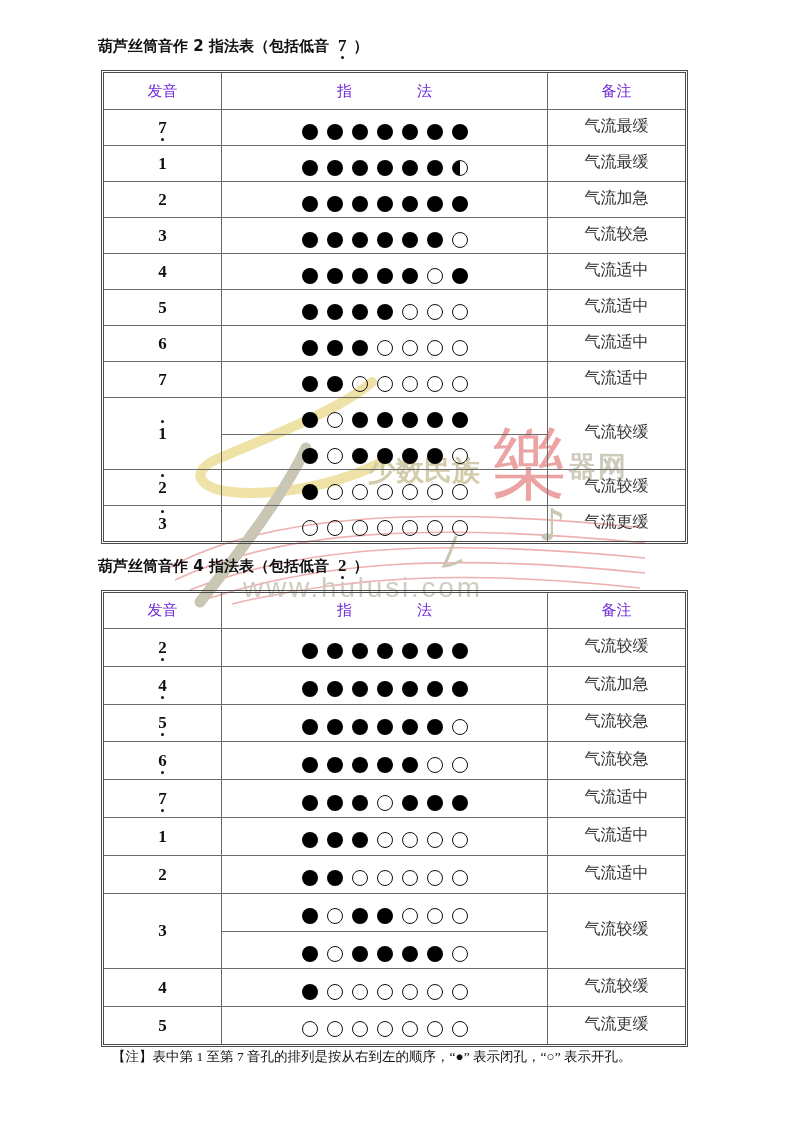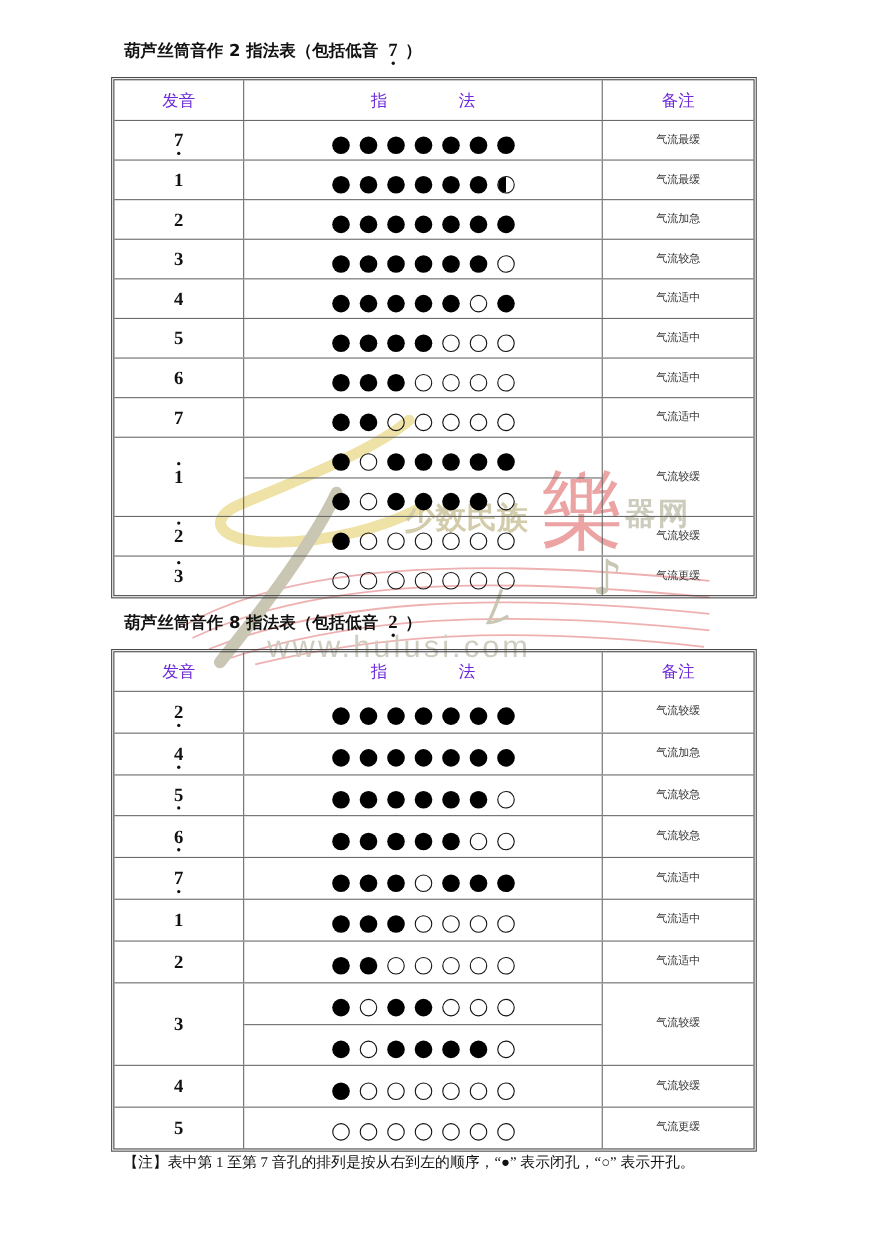--- a/index.html
+++ b/index.html
@@ -10,7 +10,7 @@
   }
   .wm { position: absolute; left: 0; top: 0; z-index: 1; pointer-events: none; }
   .title {
-    position: absolute; left: 113px; z-index: 2; white-space: nowrap;
+    position: absolute; left: 98px; z-index: 2; white-space: nowrap;
     font-family: "DejaVu Sans", "Liberation Sans", sans-serif;
     font-weight: bold; font-size: 15px; line-height: 18px; color: #111;
   }

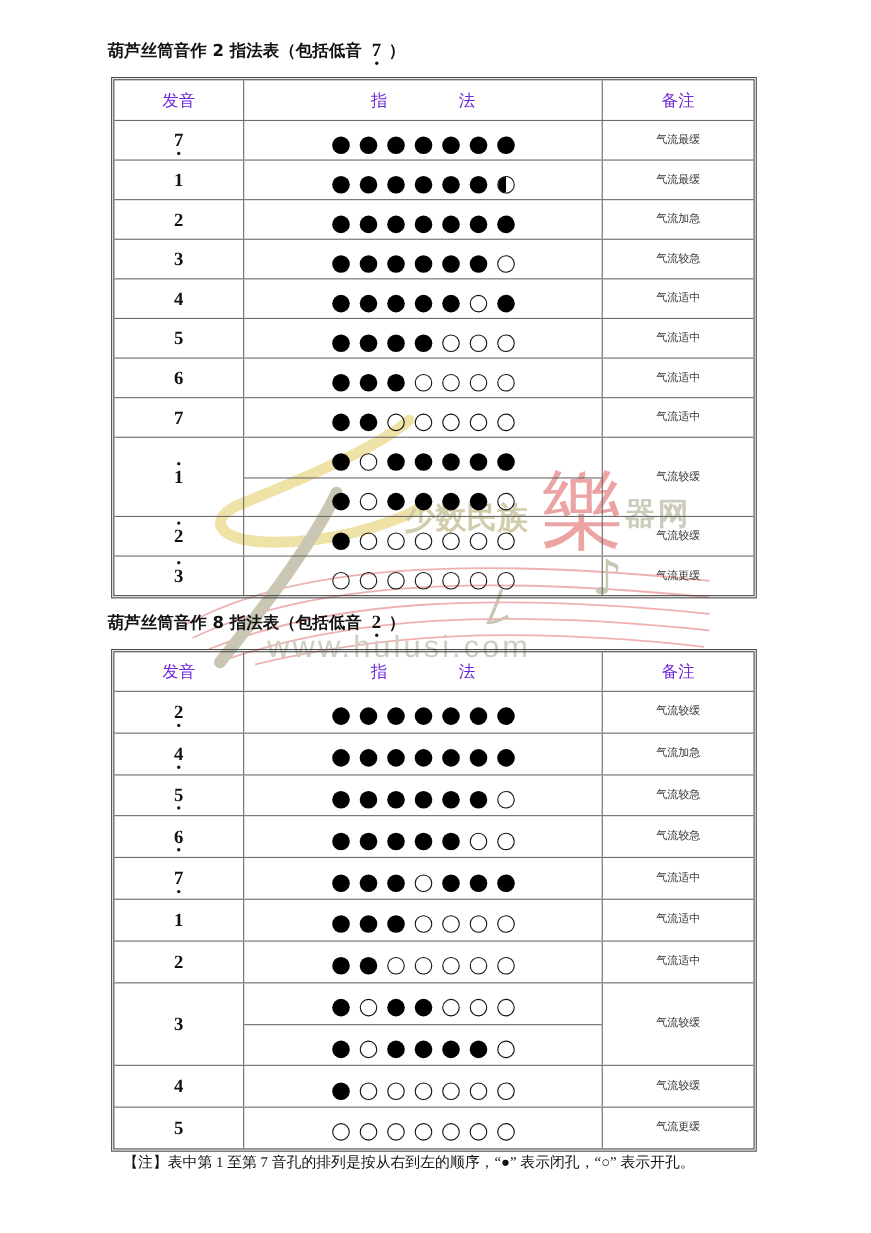--- a/index.html
+++ b/index.html
@@ -48,7 +48,7 @@
     content: ""; position: absolute; left: 50%; top: -5px; width: 3px; height: 3px;
     margin-left: -1.5px; border-radius: 50%; background: #111;
   }
-  .remark { font-size: 10px; color: #333; transform: translateY(-1px); white-space: nowrap; }
+  .remark { font-size: 16px; color: #333; transform: translateY(-1px); white-space: nowrap; }
   .sub { box-sizing: border-box; width: 100%; height: 50%; display: flex; align-items: center; justify-content: center; }
   .sub + .sub { border-top: 1px solid #6a6a6a; }
   .holes { display: flex; align-items: center; justify-content: center; gap: 9px; transform: translateY(4px); }

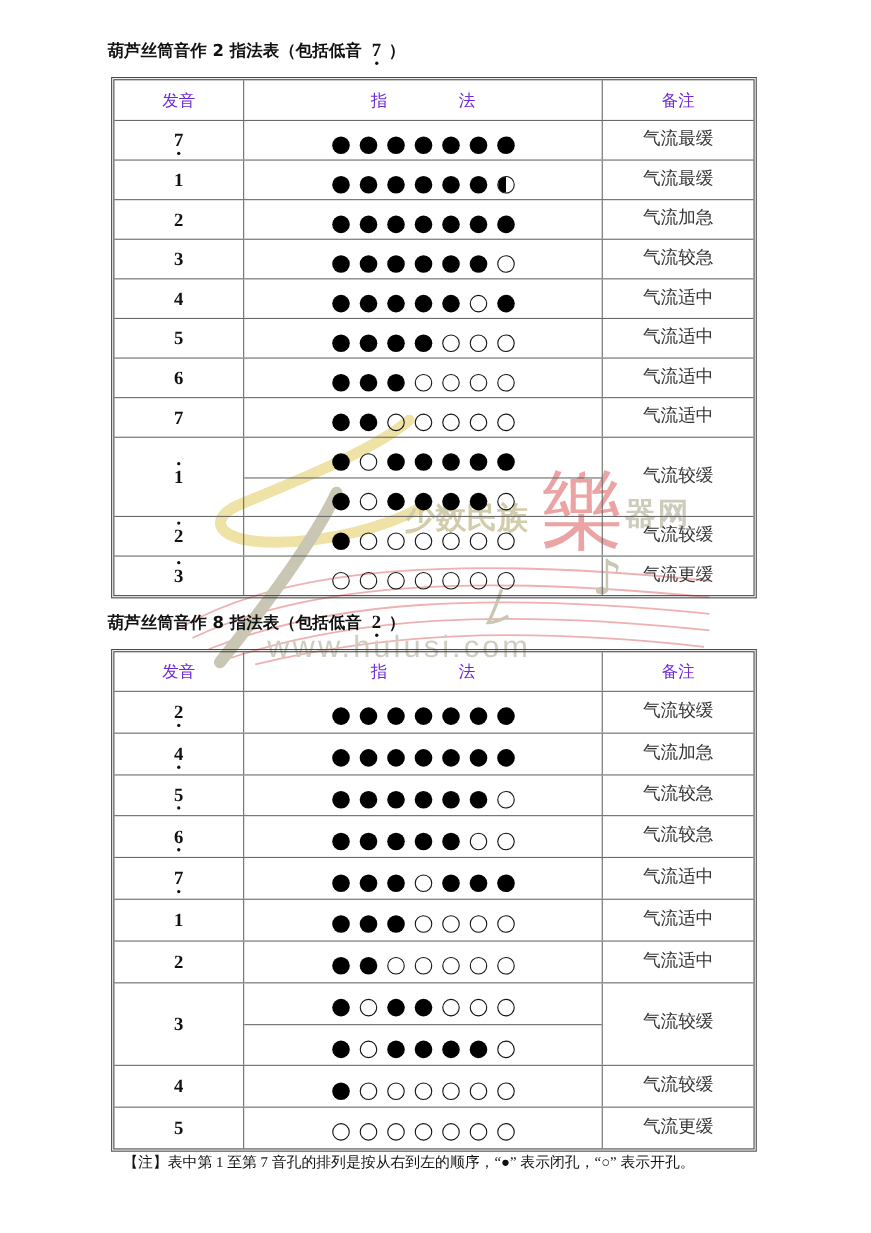--- a/index.html
+++ b/index.html
@@ -327,7 +327,7 @@
   </div>
 
   <div class="title" style="top:557px;">
-    <span>葫芦丝筒音作 8 指法表（包括低音</span><span class="pitch tnote" data-octave="low">2</span><span>）</span>
+    <span>葫芦丝筒音作 4 指法表（包括低音</span><span class="pitch tnote" data-octave="low">2</span><span>）</span>
   </div>
 
   <div class="tbl t2" style="top:590px;">

